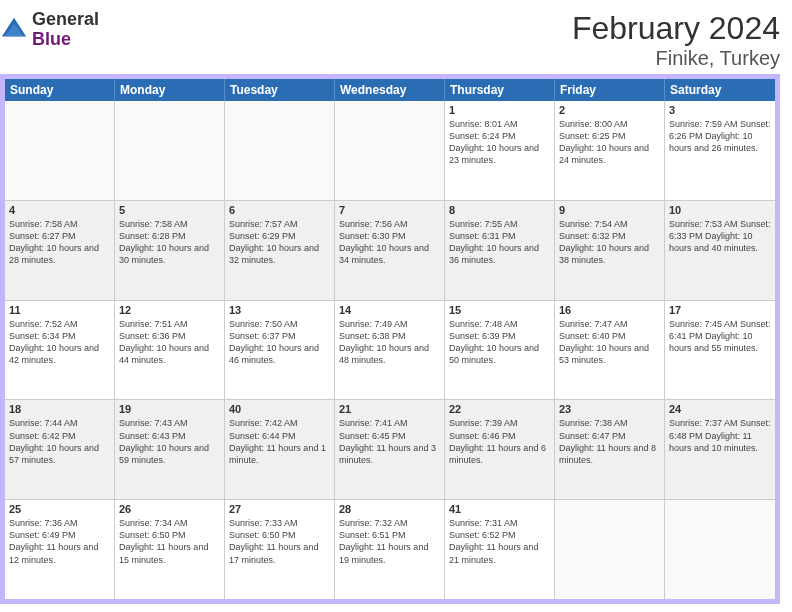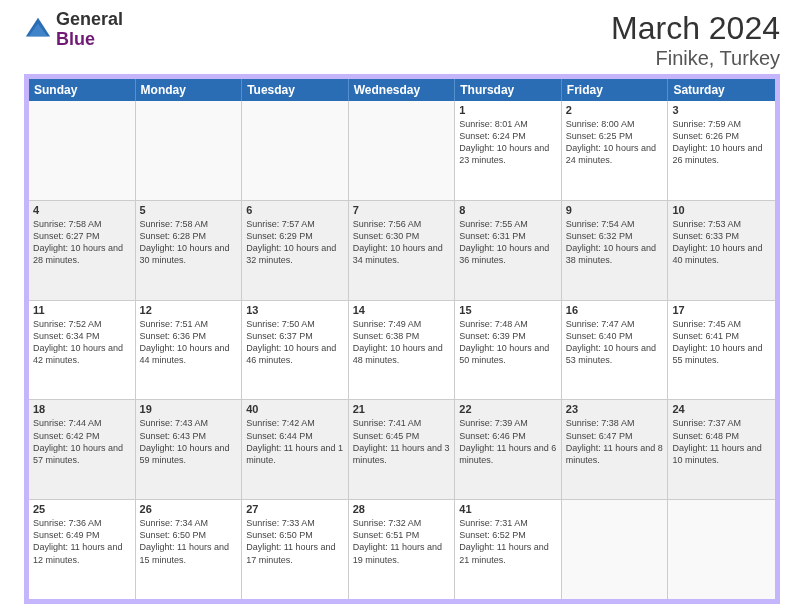--- a/index.html
+++ b/index.html
@@ -15,7 +15,7 @@
       height: 612px;
       display: flex;
       flex-direction: column;
-      padding: 10px 12px 8px 24px;
+      padding: 10px 12px 8px 0;
     }
     .header {
       display: flex;

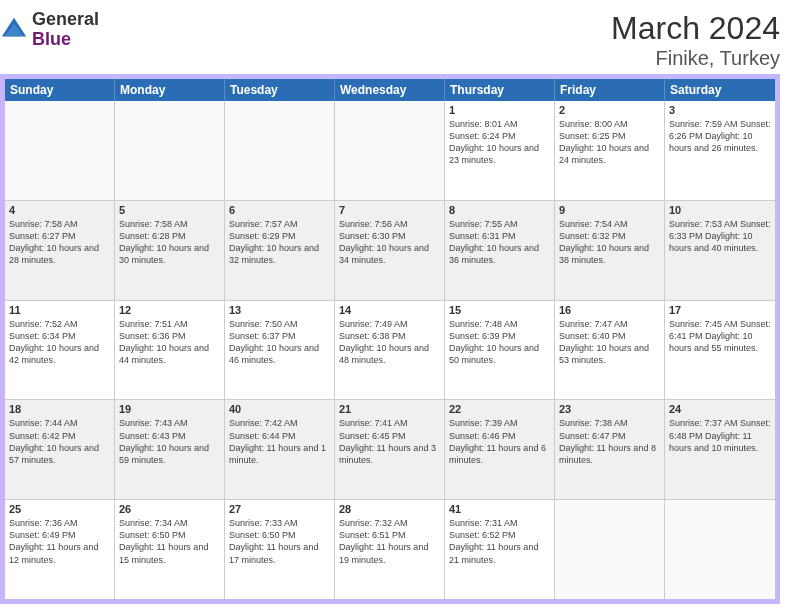--- a/index.html
+++ b/index.html
@@ -131,7 +131,7 @@
       </div>
     </div>
     <div class="title-block">
-      <div class="calendar-title">March 2024</div>
+      <div class="calendar-title">February 2024</div>
       <div class="calendar-subtitle">Finike, Turkey</div>
     </div>
   </div>

